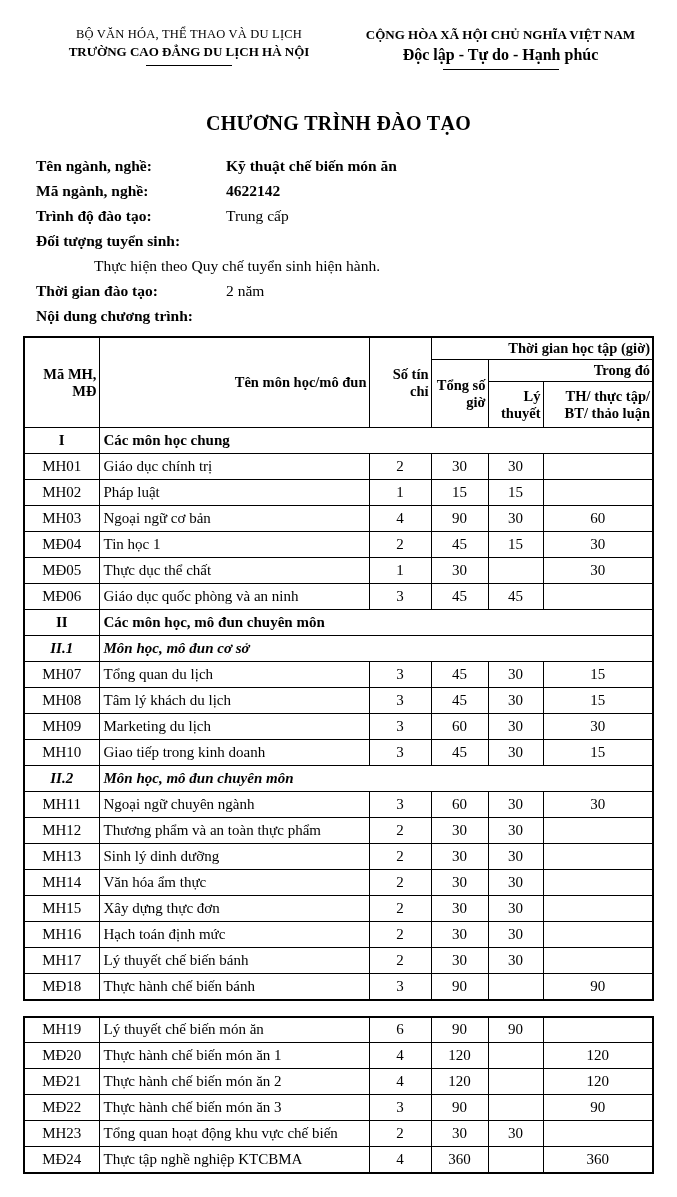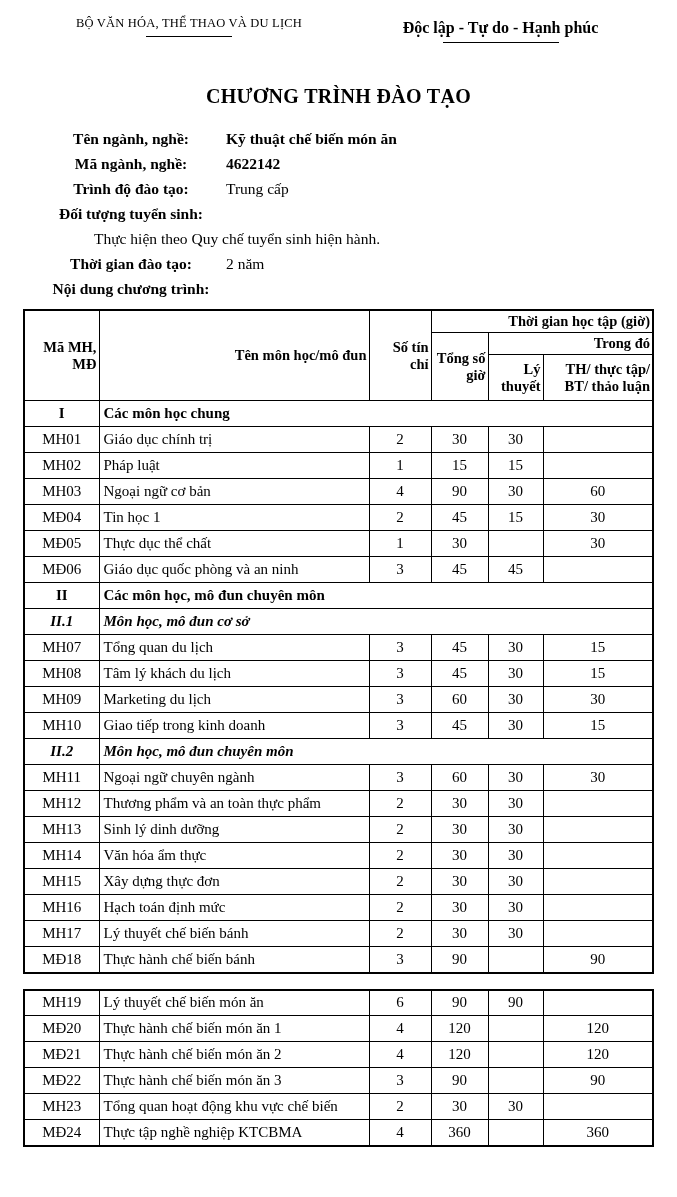--- a/index.html
+++ b/index.html
@@ -6,7 +6,7 @@
   .page {
     width:677px; height:1197px; background:#ffffff; color:#000;
     font-family:"Liberation Serif", serif; position:relative;
-    box-sizing:border-box; padding-top:16px; overflow:hidden;
+    box-sizing:border-box; padding-top:27px; overflow:hidden;
   }
   
   .letterhead { display:flex; margin:0 24px 0 30px; }

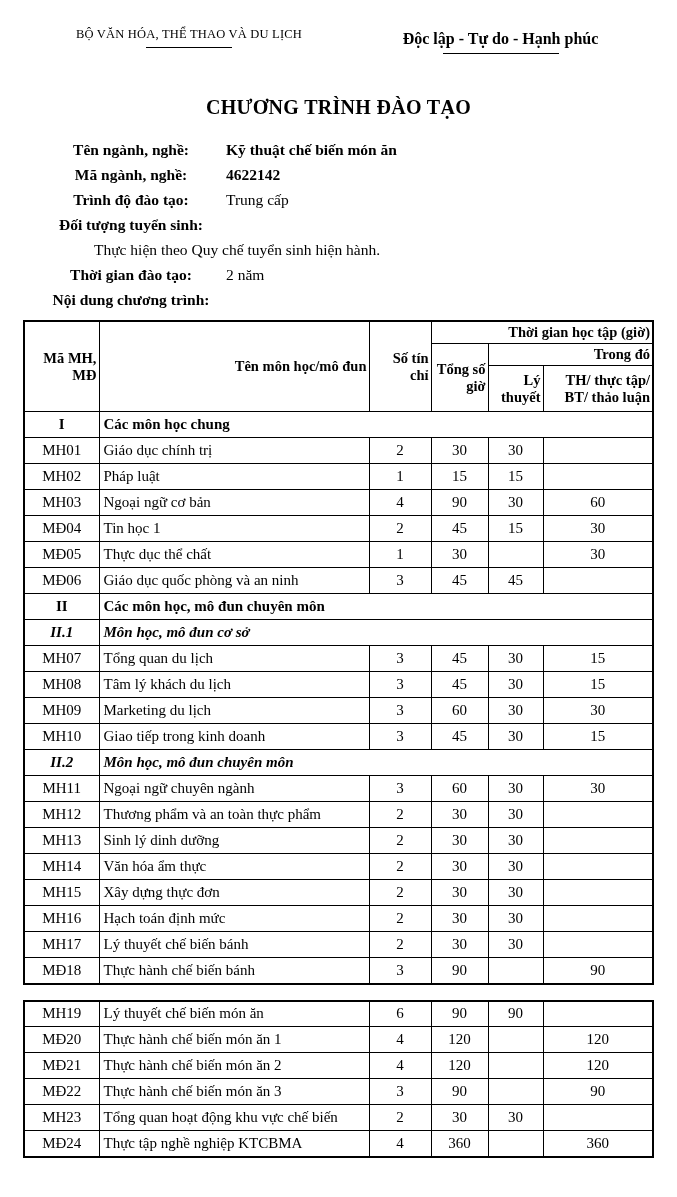--- a/index.html
+++ b/index.html
@@ -56,6 +56,7 @@
       <div class="lh-rule left"></div>
     </div>
     <div class="lh-right">
+      <div class="lh-motto">CỘNG HÒA XÃ HỘI CHỦ NGHĨA VIỆT NAM</div>
       <div class="lh-slogan">Độc lập - Tự do - Hạnh phúc</div>
       <div class="lh-rule right"></div>
     </div>

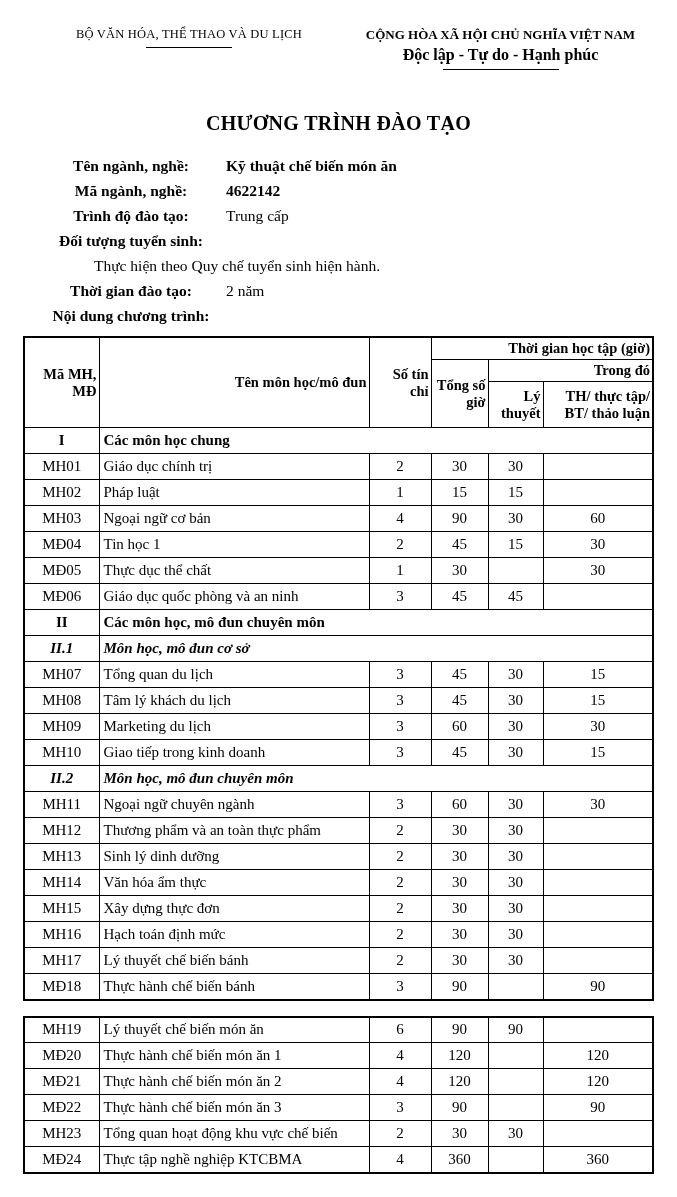--- a/index.html
+++ b/index.html
@@ -53,6 +53,7 @@
   <div class="letterhead">
     <div class="lh-left">
       <div class="lh-ministry">BỘ VĂN HÓA, THỂ THAO VÀ DU LỊCH</div>
+      <div class="lh-school">TRƯỜNG CAO ĐẲNG DU LỊCH HÀ NỘI</div>
       <div class="lh-rule left"></div>
     </div>
     <div class="lh-right">

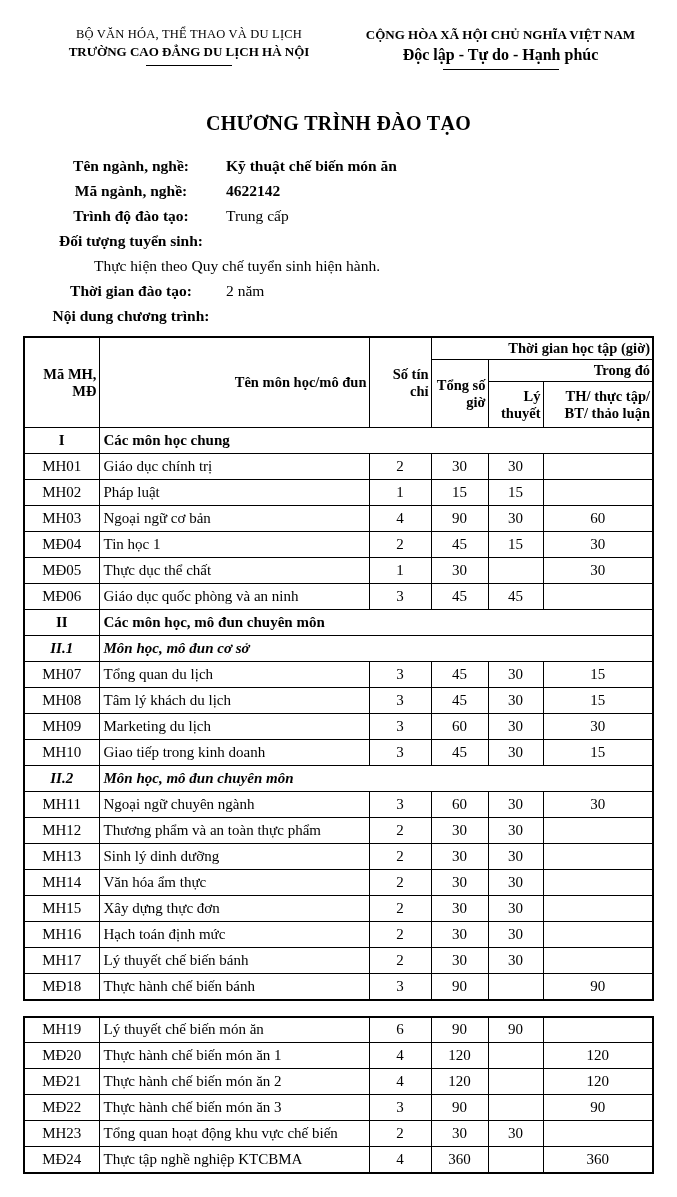--- a/index.html
+++ b/index.html
@@ -22,7 +22,7 @@
   
   .doc-title { text-align:center; font-size:20px; font-weight:bold; margin-top:42px; letter-spacing:0.3px; }
   
-  .meta { margin:18px 20px 0 36px; font-size:15.5px;text-align:center; }
+  .meta { margin:18px 20px 0 36px; font-size:15.5px; }
   .meta-row { display:flex; line-height:25px; }
   .meta-label { font-weight:bold; width:190px; flex-shrink:0; }
   .meta-value.v-bold { font-weight:bold; }

